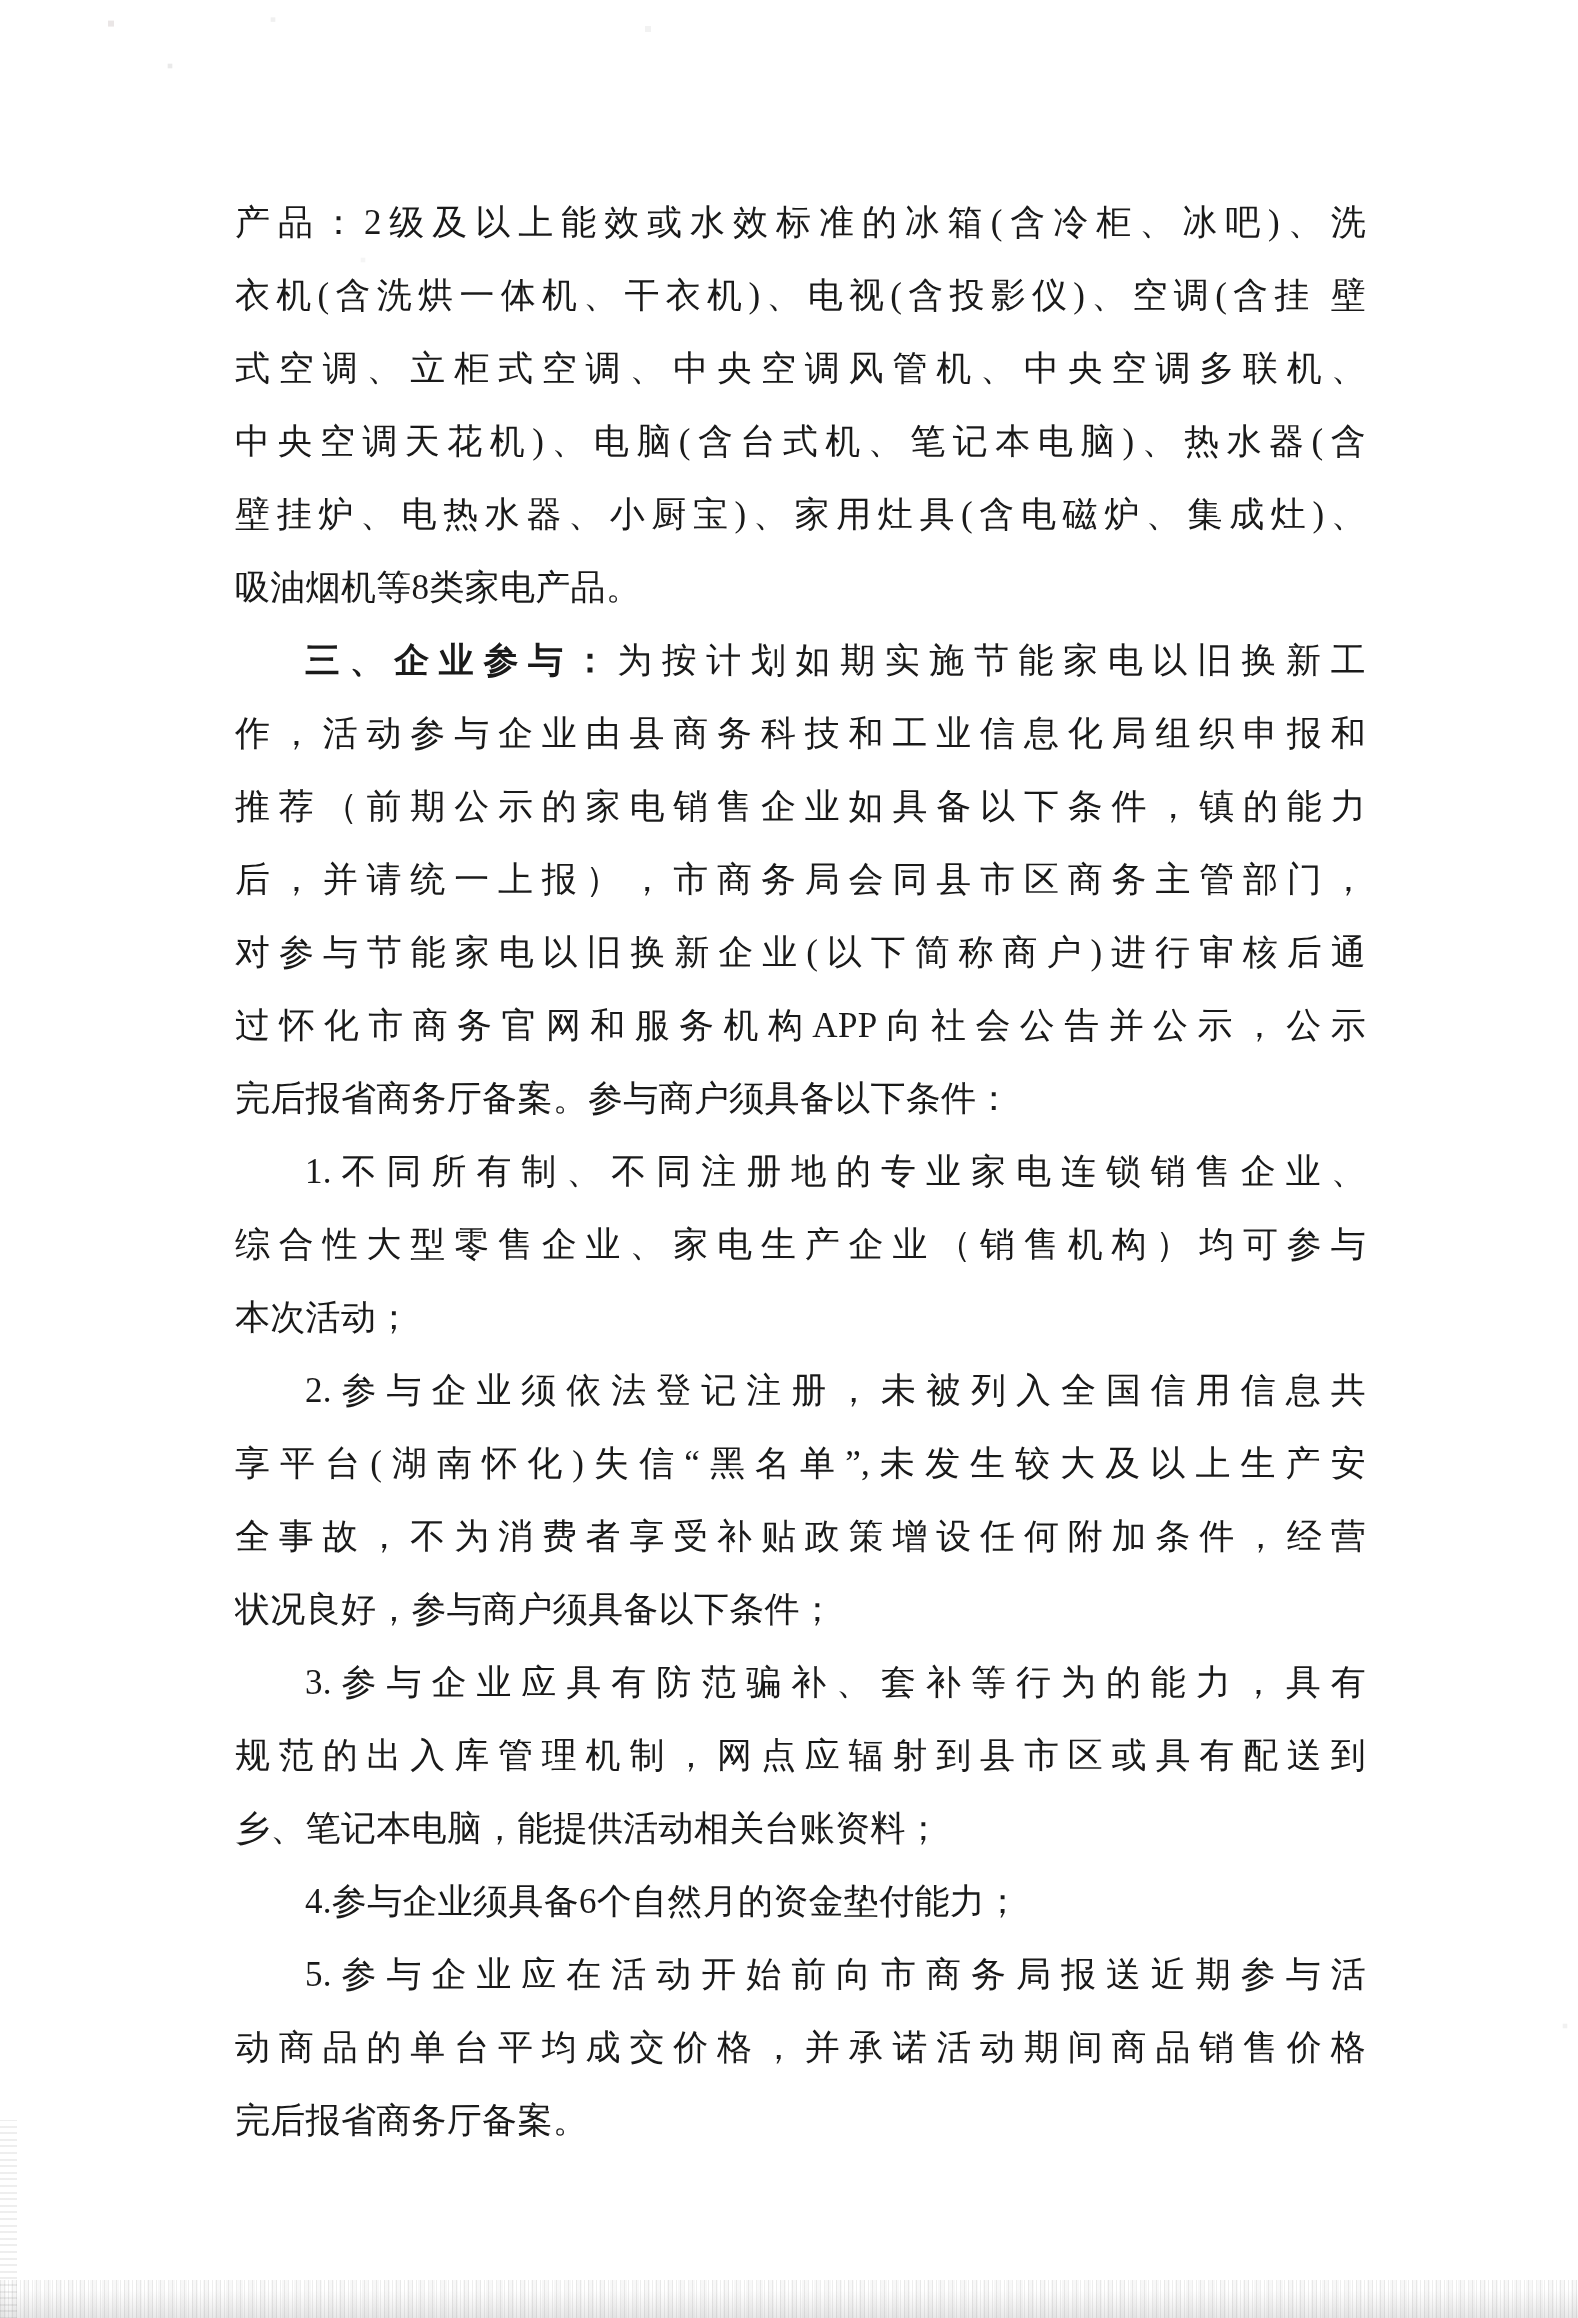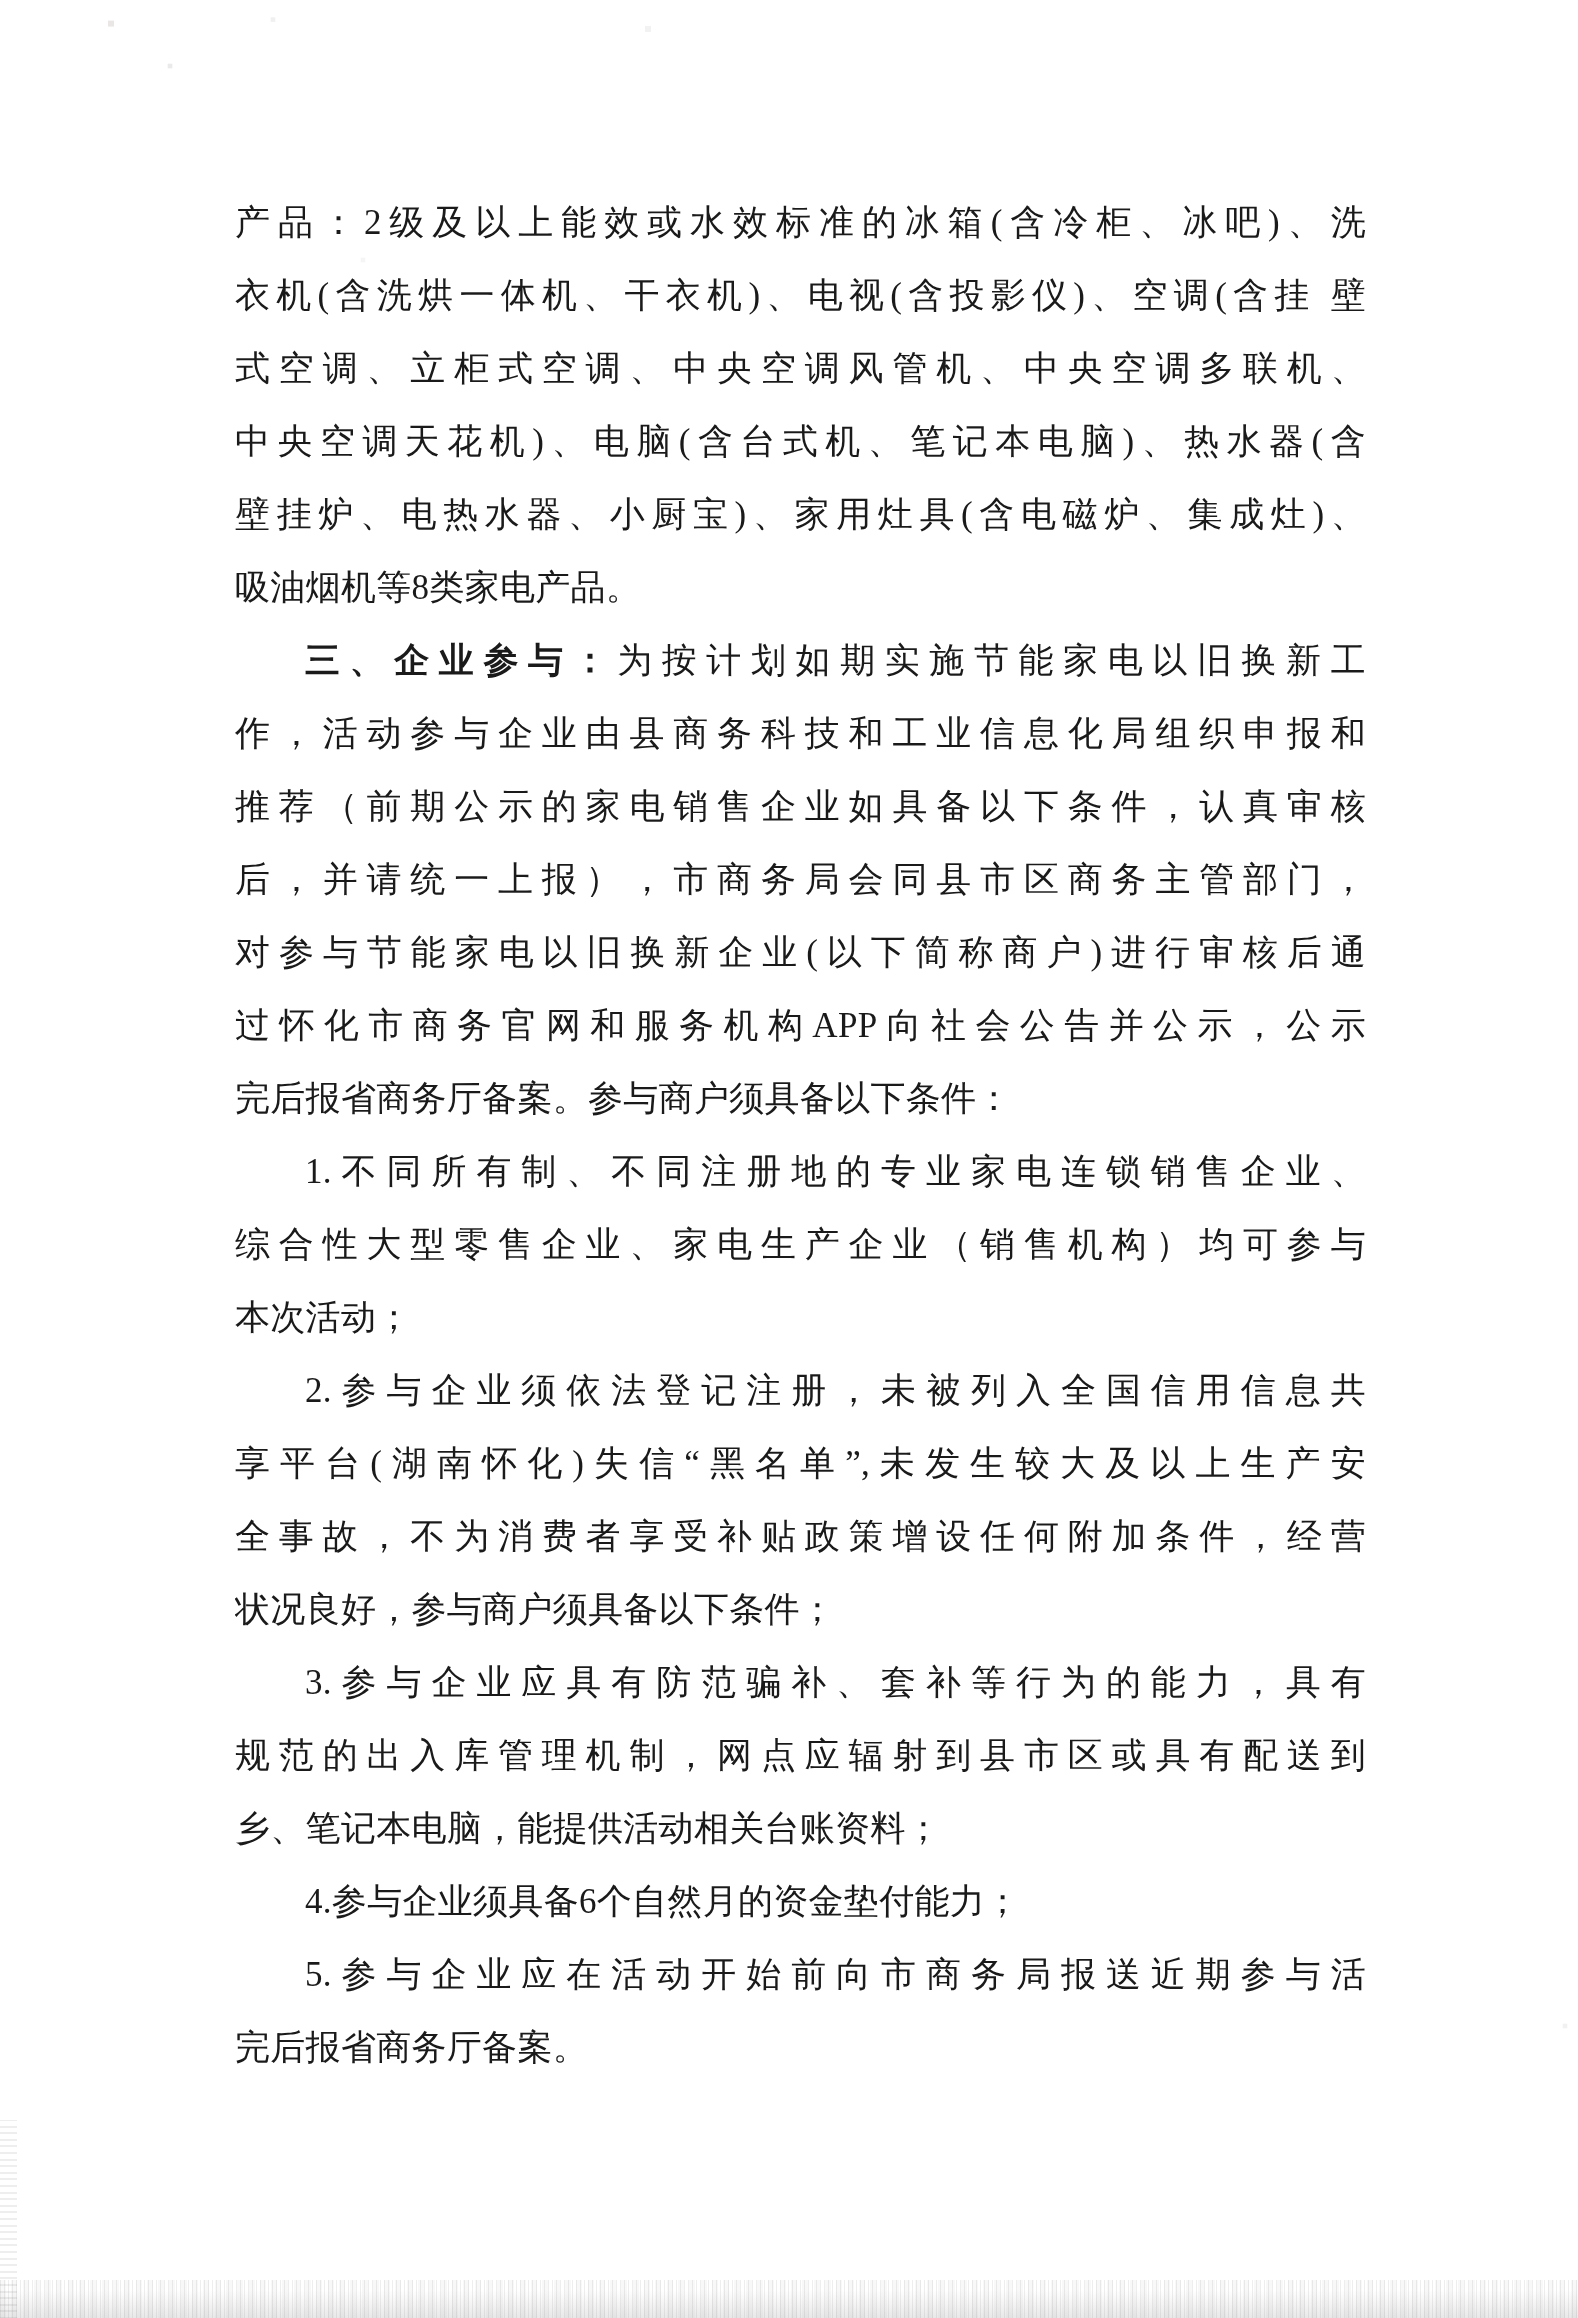--- a/index.html
+++ b/index.html
@@ -93,7 +93,7 @@
         <span class="bold">三、企业参与：</span><span>为按计划如期实施节能家电以旧换新工</span>
       </div>
       <div class="line jf">作，活动参与企业由县商务科技和工业信息化局组织申报和</div>
-      <div class="line jf">推荐（前期公示的家电销售企业如具备以下条件，认真审核</div>
+      <div class="line jf">推荐（前期公示的家电销售企业如具备以下条件，镇的能力</div>
       <div class="line jf">后，并请统一上报），市商务局会同县市区商务主管部门，</div>
       <div class="line jf">对参与节能家电以旧换新企业(以下简称商户)进行审核后通</div>
       <div class="line jf">过怀化市商务官网和服务机构APP向社会公告并公示，公示</div>

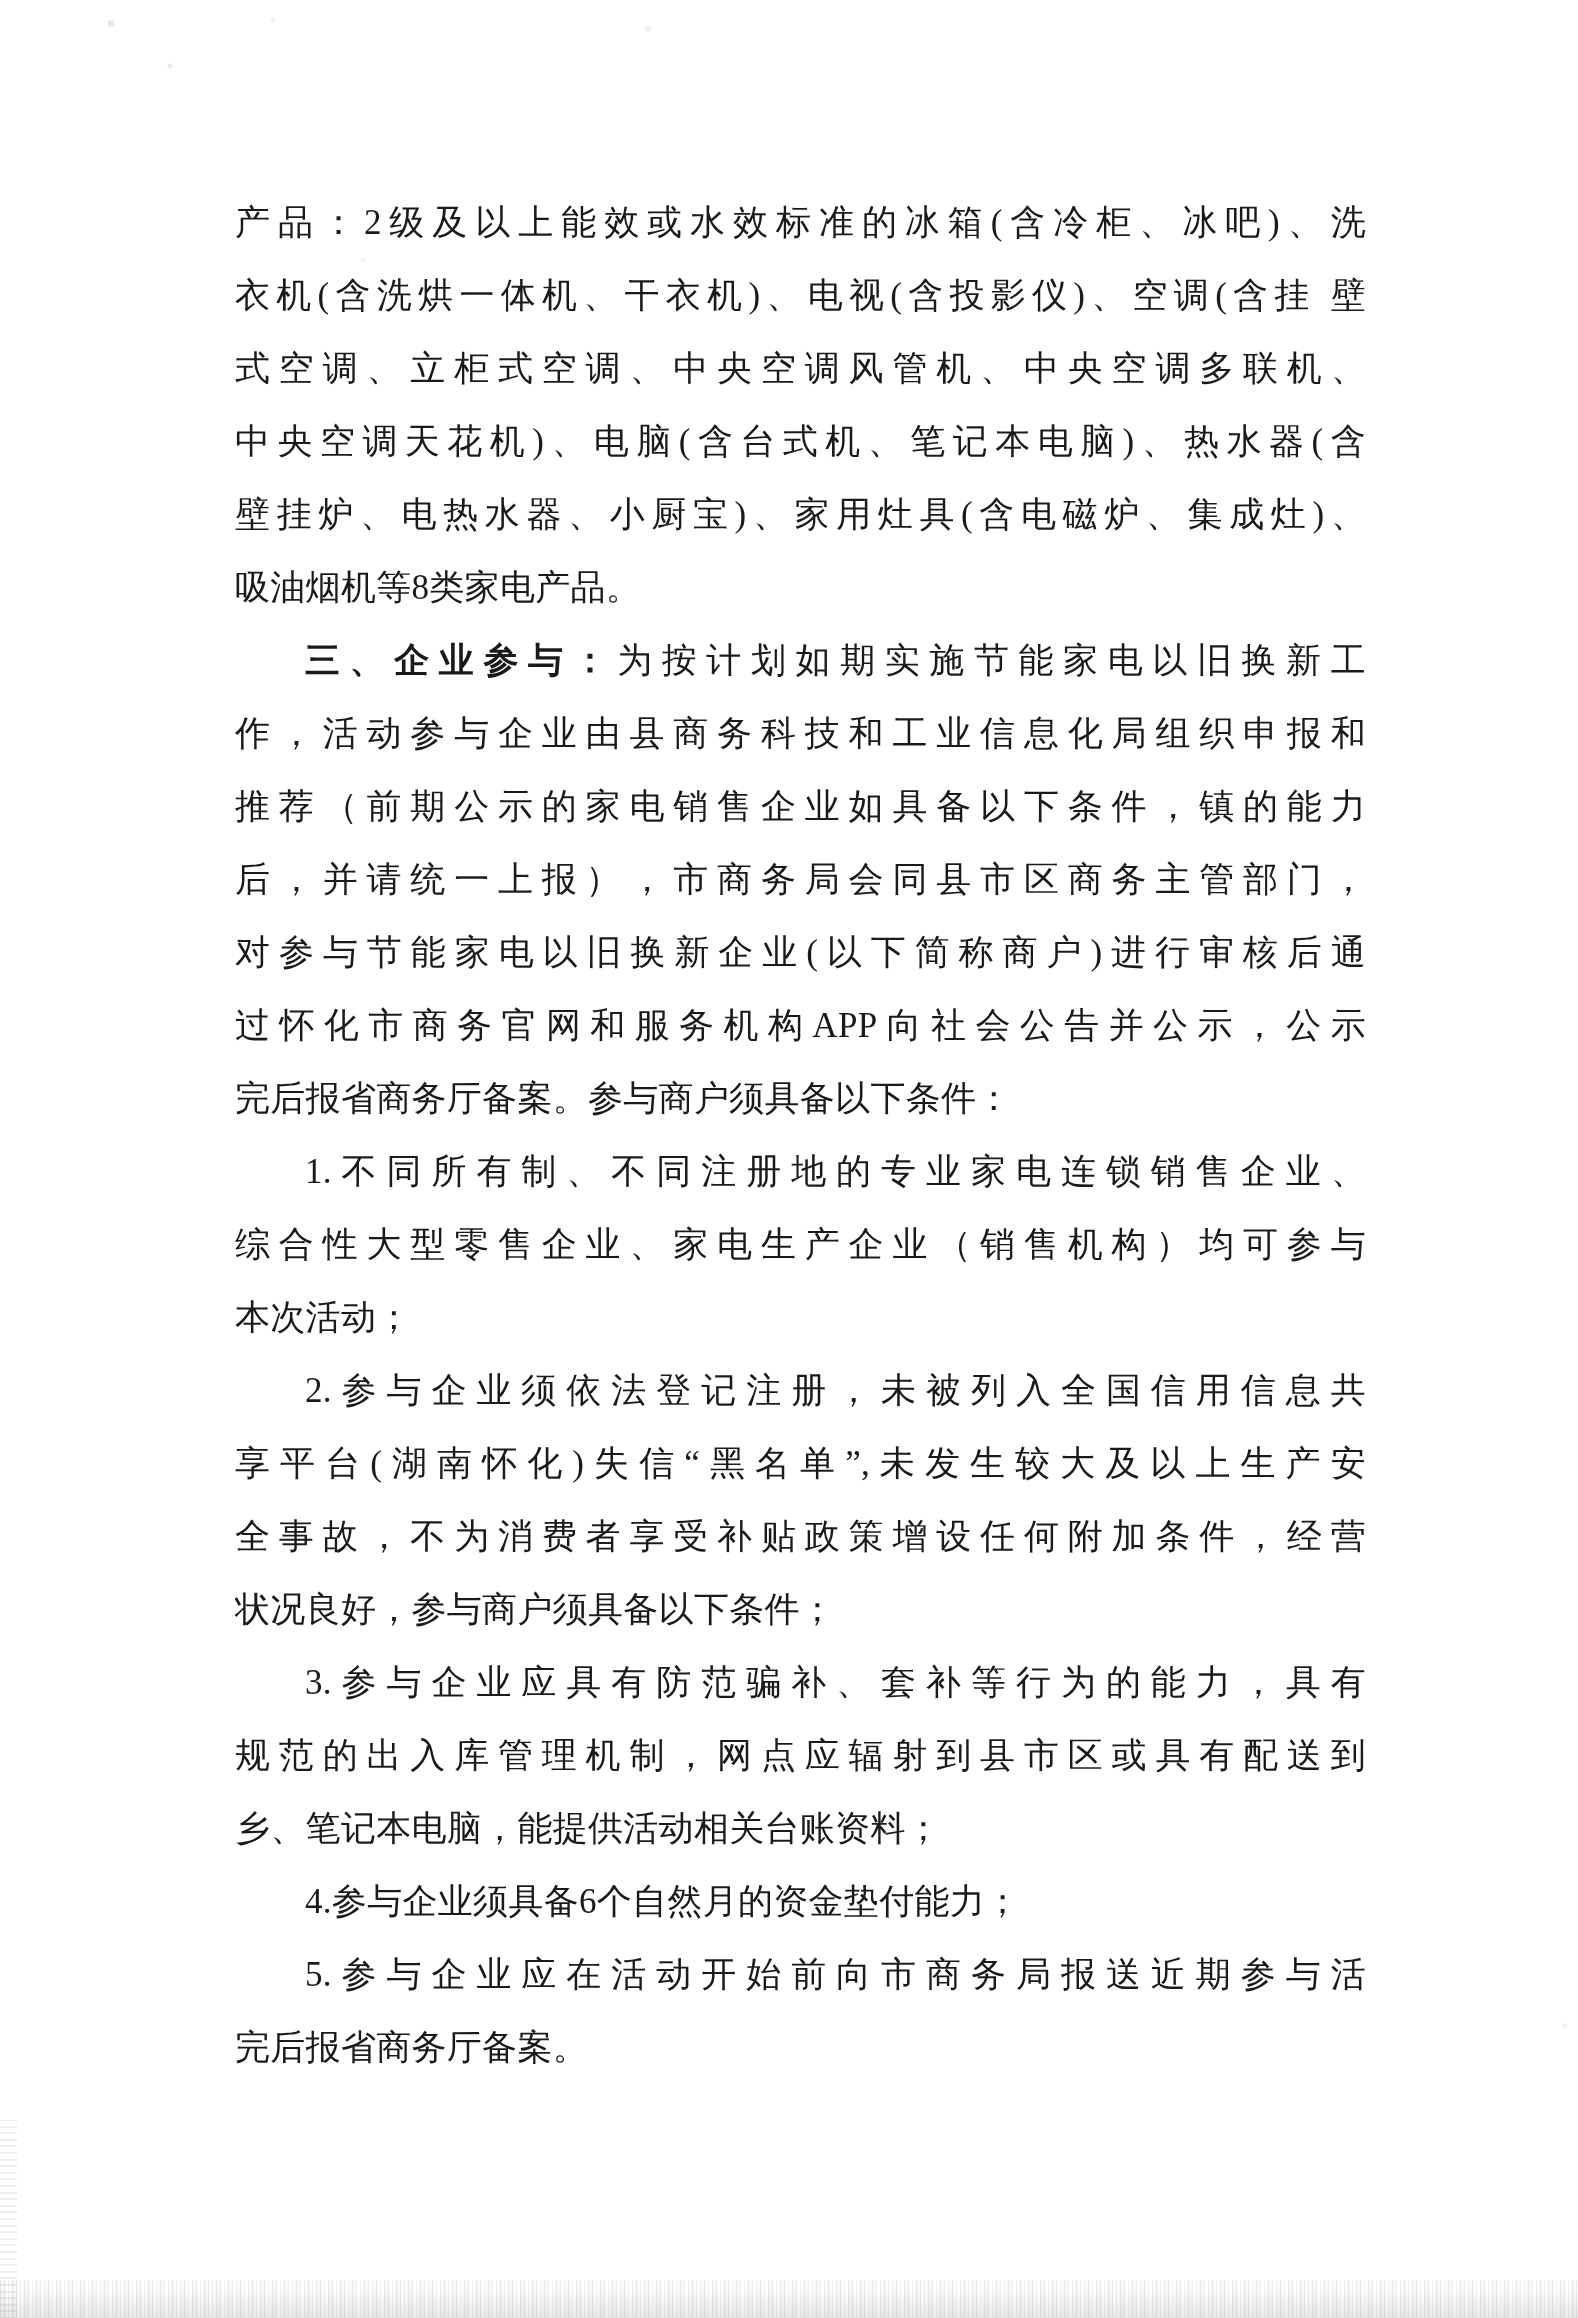--- a/index.html
+++ b/index.html
@@ -125,6 +125,7 @@
 
     <div class="para">
       <div class="line jf indent">5.参与企业应在活动开始前向市商务局报送近期参与活</div>
+      <div class="line jf">动商品的单台平均成交价格，并承诺活动期间商品销售价格</div>
       <div class="line">完后报省商务厅备案。</div>
     </div>
 

